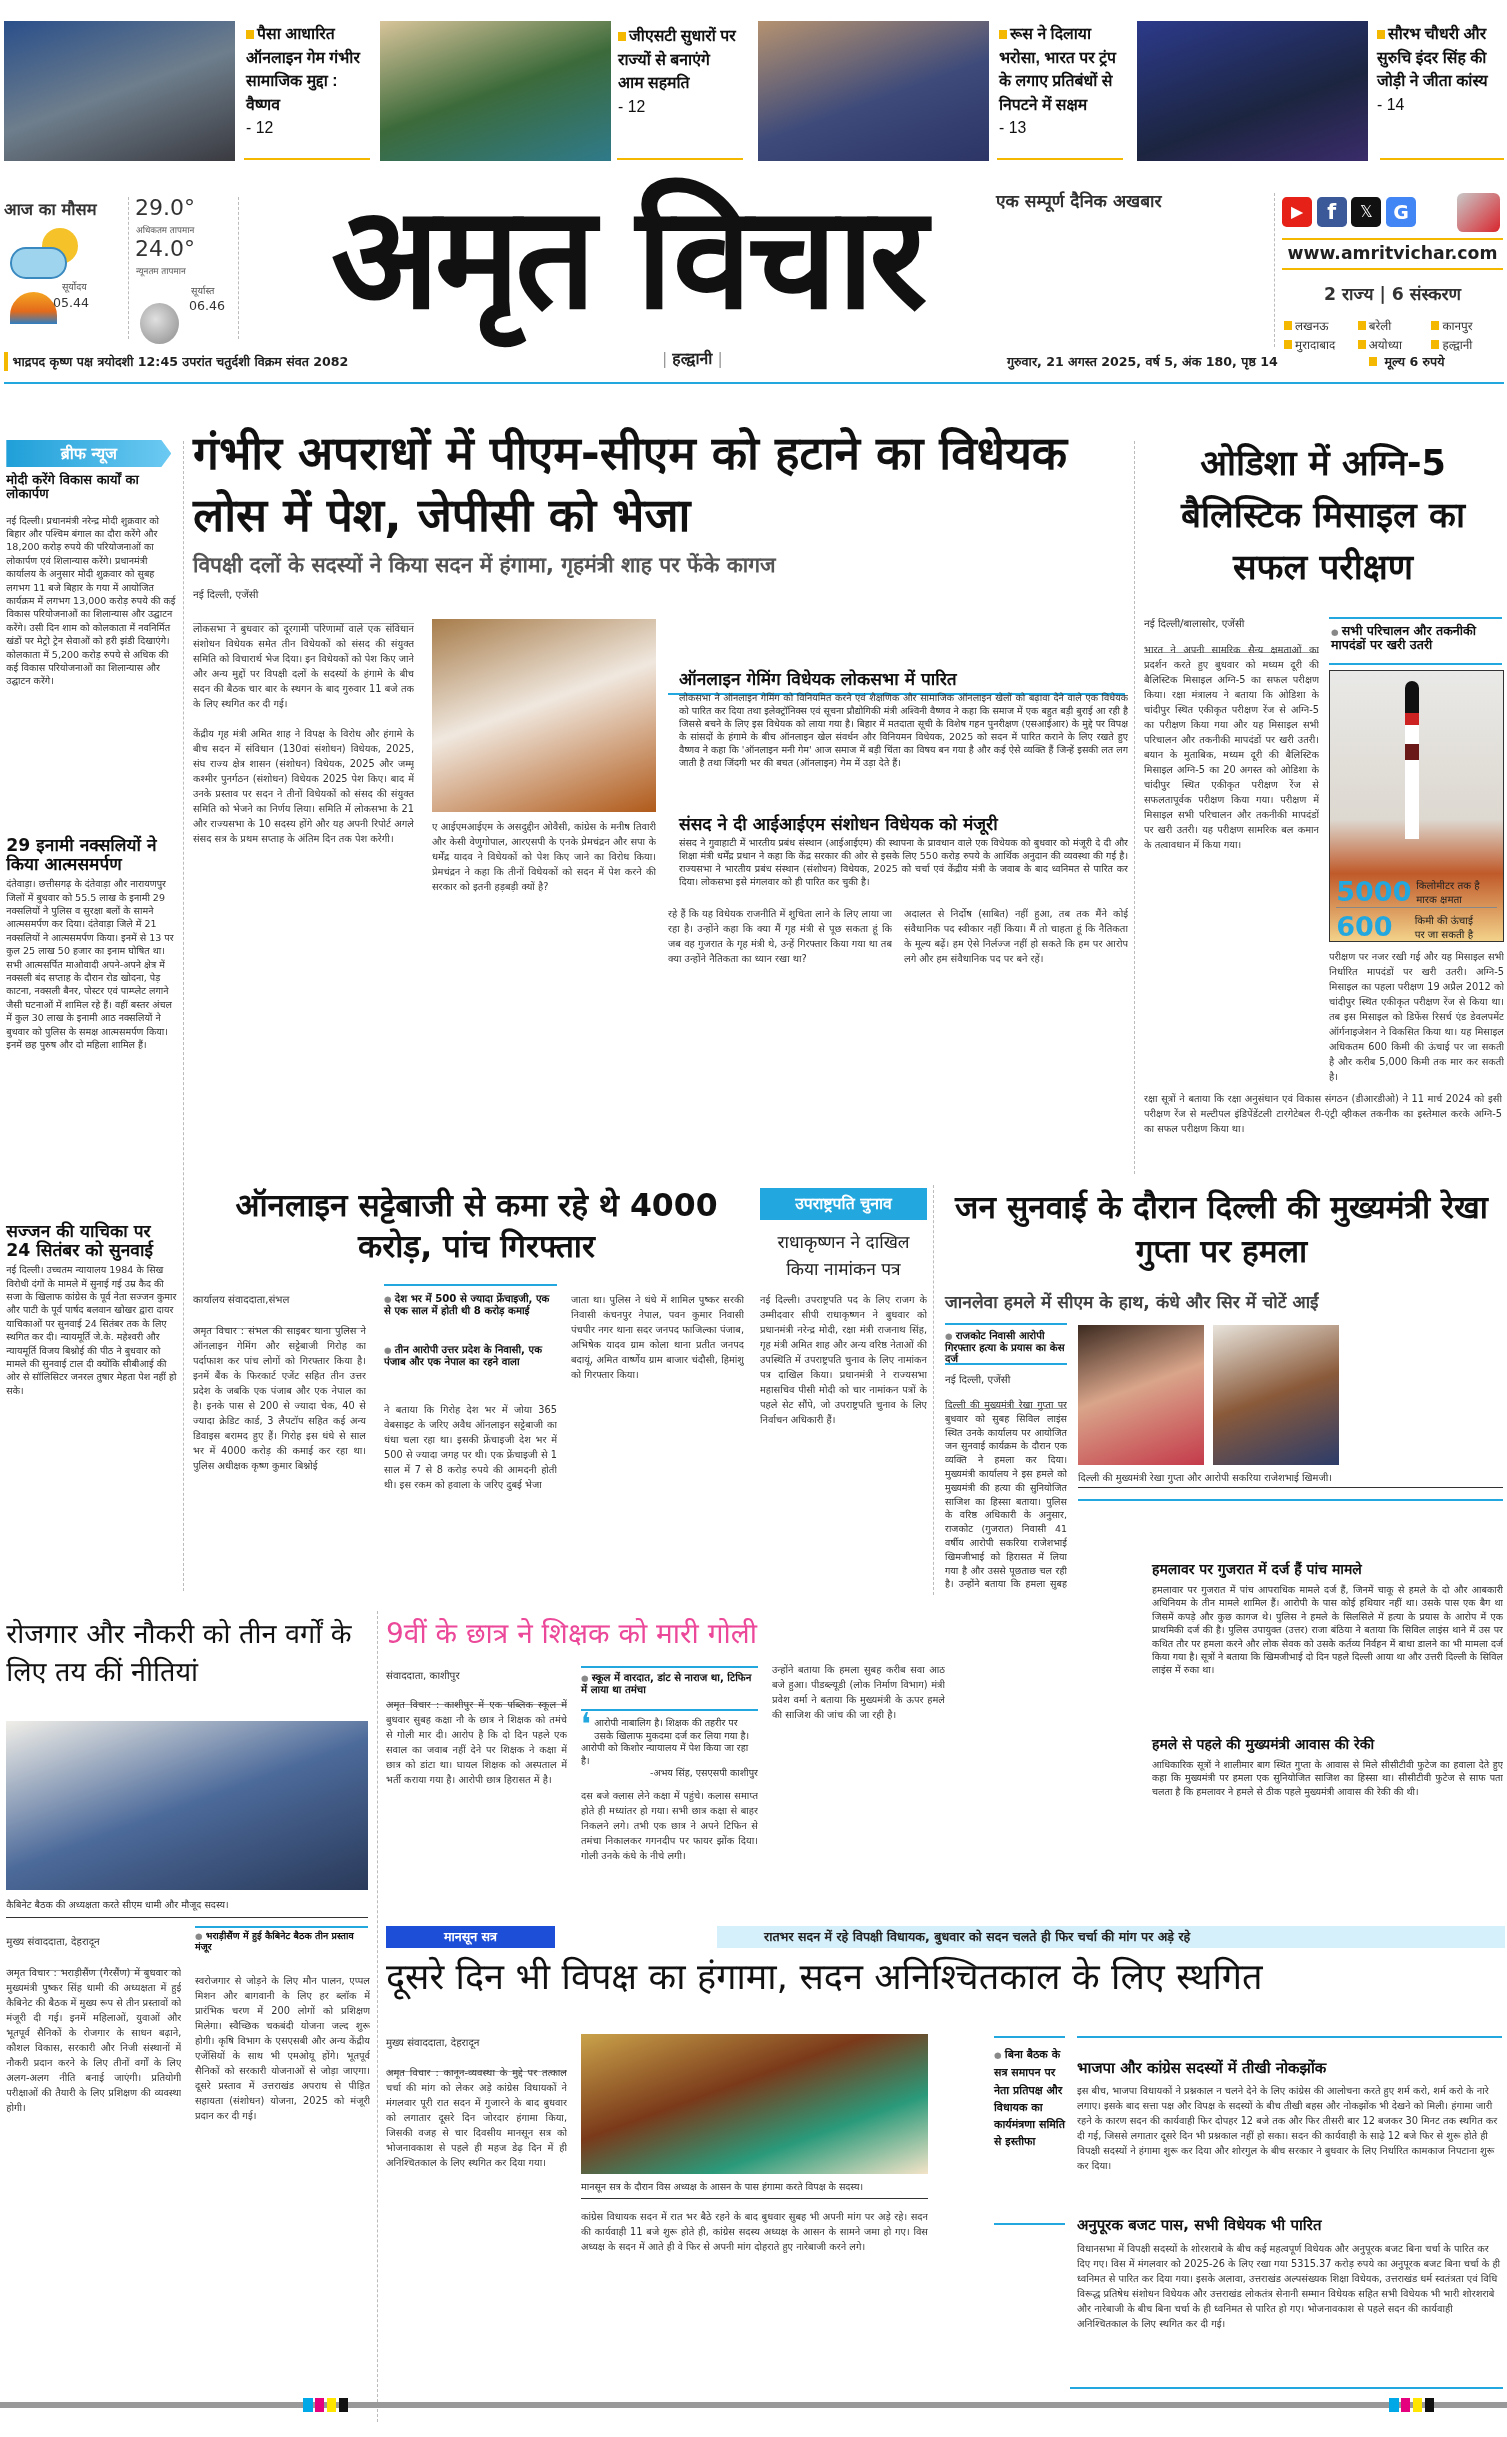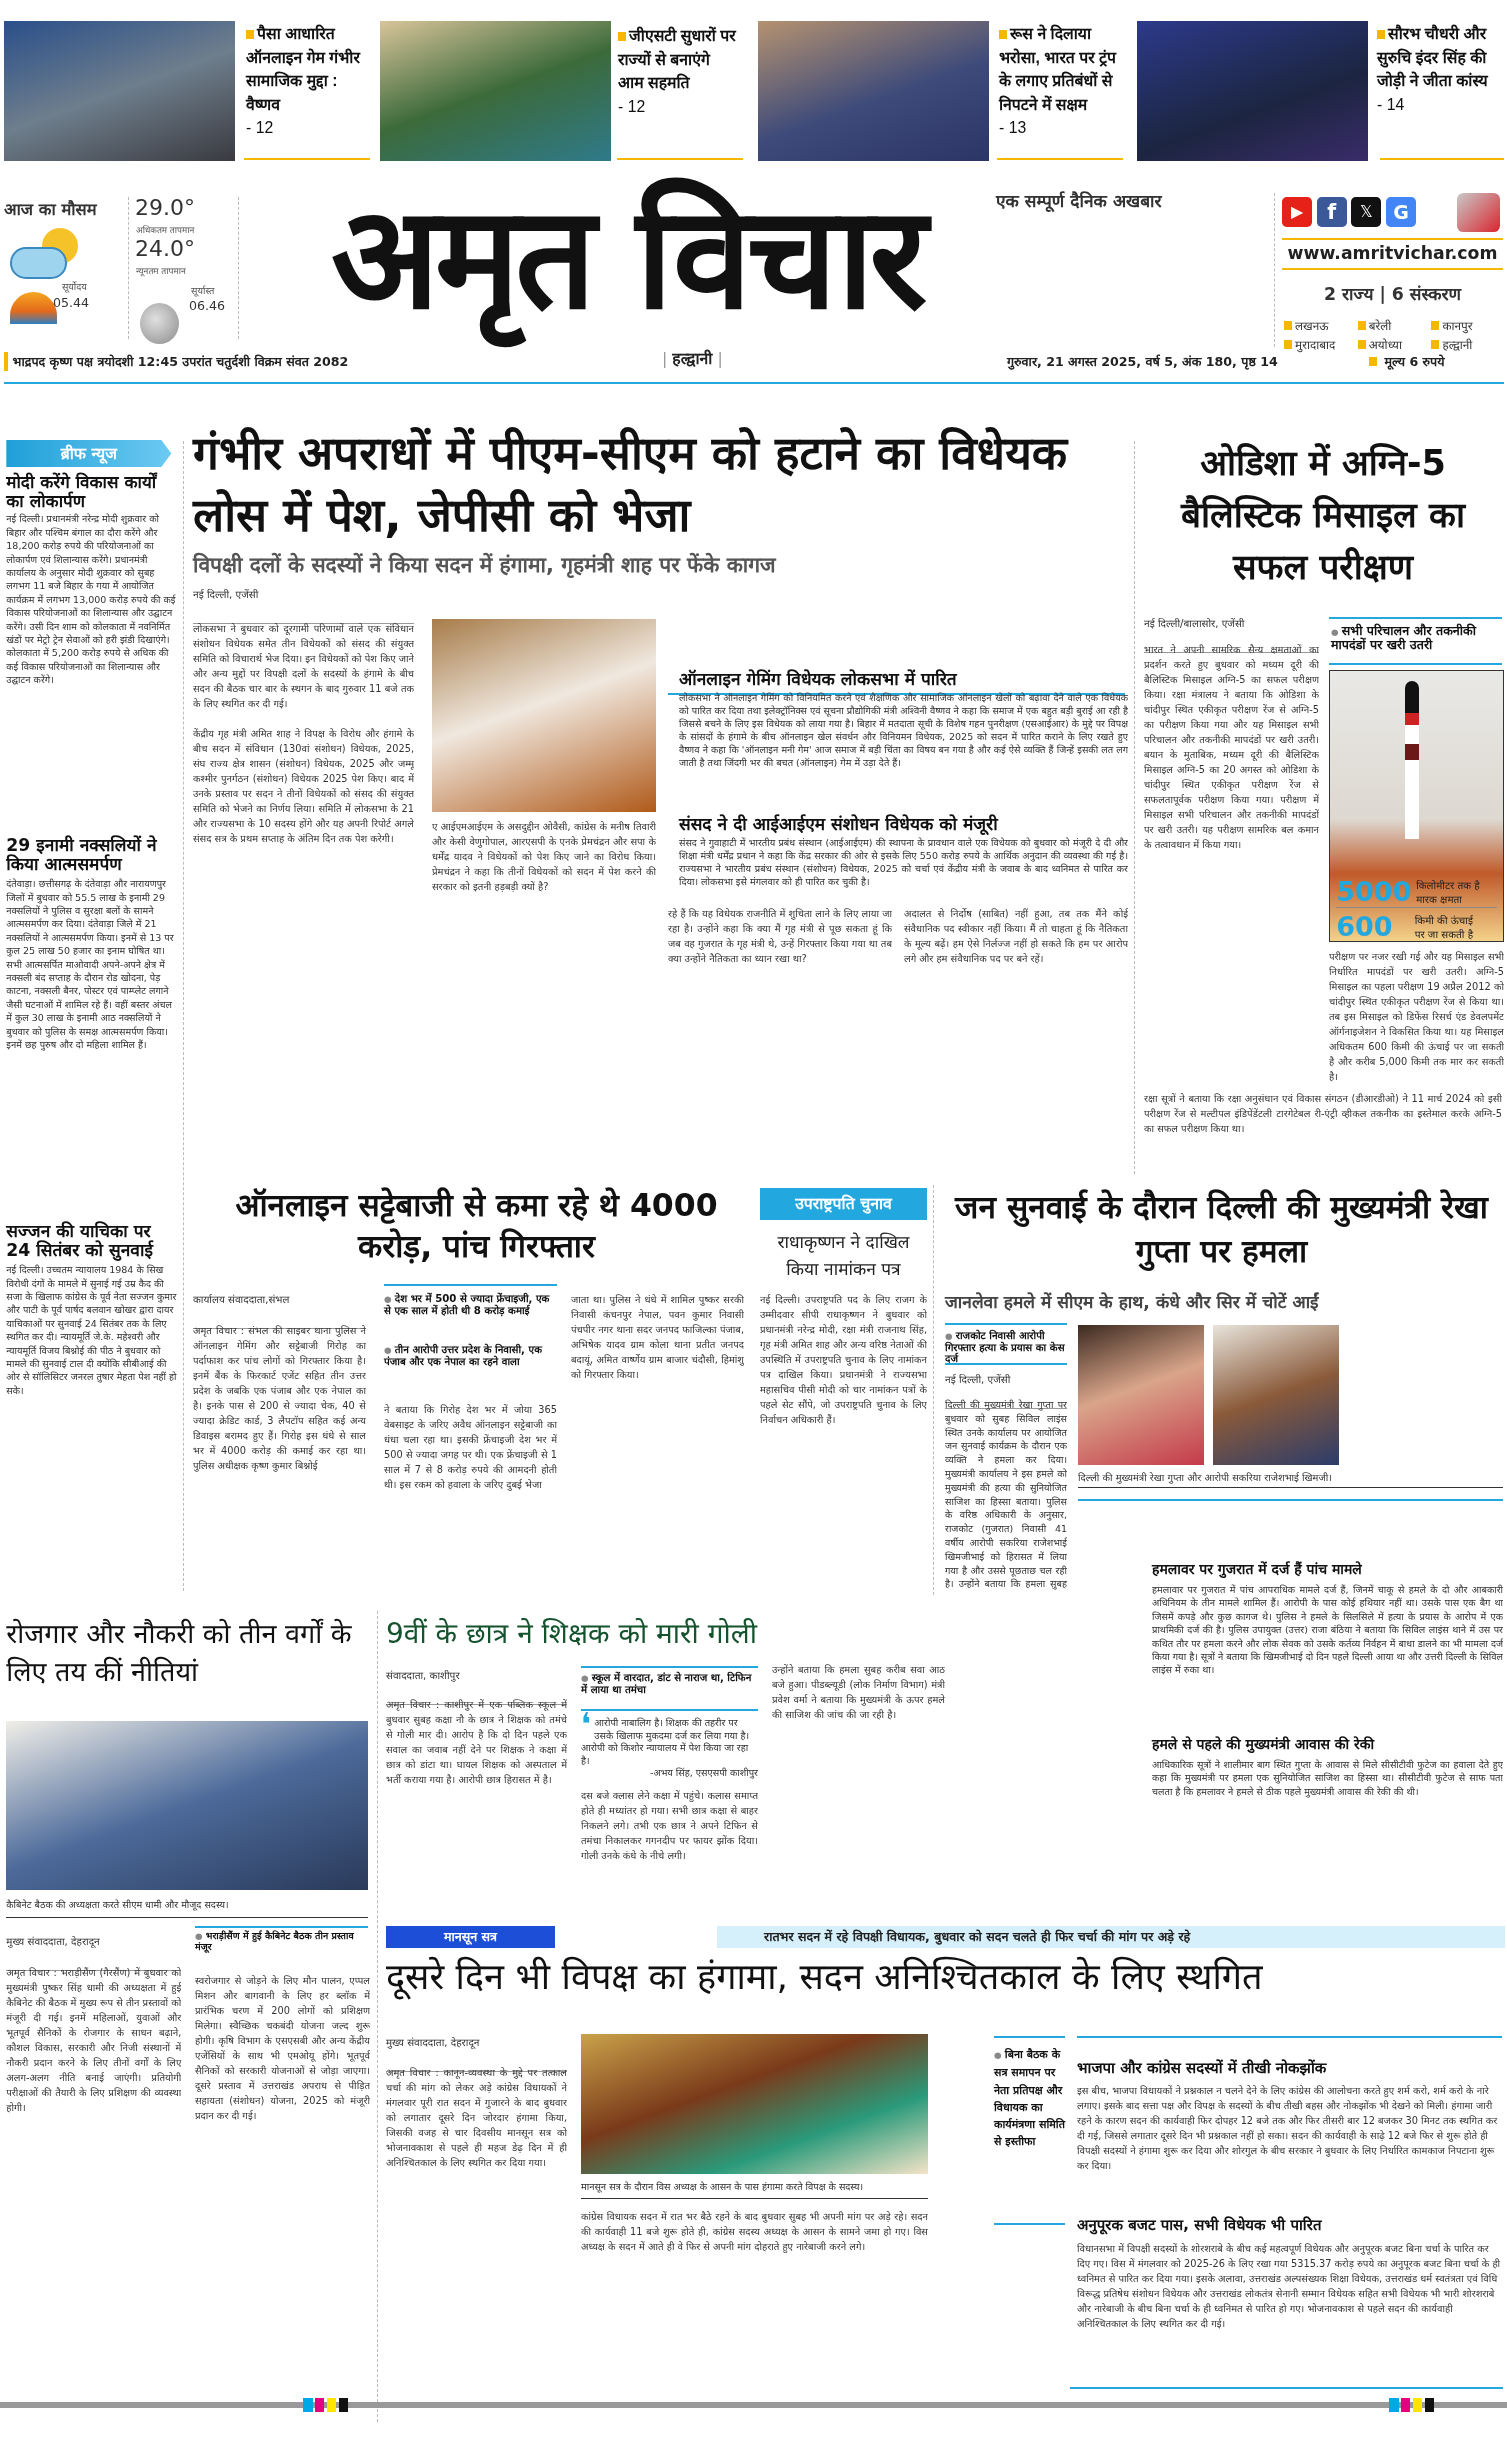--- a/index.html
+++ b/index.html
@@ -100,7 +100,7 @@
 <div class="abs" style="left:6.3px;top:440px;width:165px;height:27px;background:linear-gradient(90deg,#1f9fd8,#6ccaf2);color:#fff;font-size:15.8px;font-weight:bold;text-align:center;line-height:27px;clip-path:polygon(0 0,94% 0,100% 50%,94% 100%,0 100%)"><span>ब्रीफ न्यूज</span></div>
 <div class="abs dash-v" style="left:183px;top:441px;height:1150px"></div>
 <div class="abs" style="left:6.3px;top:473px;width:172px">
-  <div class="hd" style="font-size:17px;margin-bottom:2px">मोदी करेंगे विकास कार्यों का लोकार्पण</div>
+  <div class="hd" style="font-size:13px;margin-bottom:12px">मोदी करेंगे विकास कार्यों का लोकार्पण</div>
   <div class="col" style="font-size:9.5px;line-height:13.4px;text-align:left">नई दिल्ली। प्रधानमंत्री नरेन्द्र मोदी शुक्रवार को बिहार और पश्चिम बंगाल का दौरा करेंगे और 18,200 करोड़ रुपये की परियोजनाओं का लोकार्पण एवं शिलान्यास करेंगे। प्रधानमंत्री कार्यालय के अनुसार मोदी शुक्रवार को सुबह लगभग 11 बजे बिहार के गया में आयोजित कार्यक्रम में लगभग 13,000 करोड़ रुपये की कई विकास परियोजनाओं का शिलान्यास और उद्घाटन करेंगे। उसी दिन शाम को कोलकाता में नवनिर्मित खंडों पर मेट्रो ट्रेन सेवाओं को हरी झंडी दिखाएंगे। कोलकाता में 5,200 करोड़ रुपये से अधिक की कई विकास परियोजनाओं का शिलान्यास और उद्घाटन करेंगे।</div>
 </div>
 <div class="abs" style="left:6.3px;top:836px;width:172px">

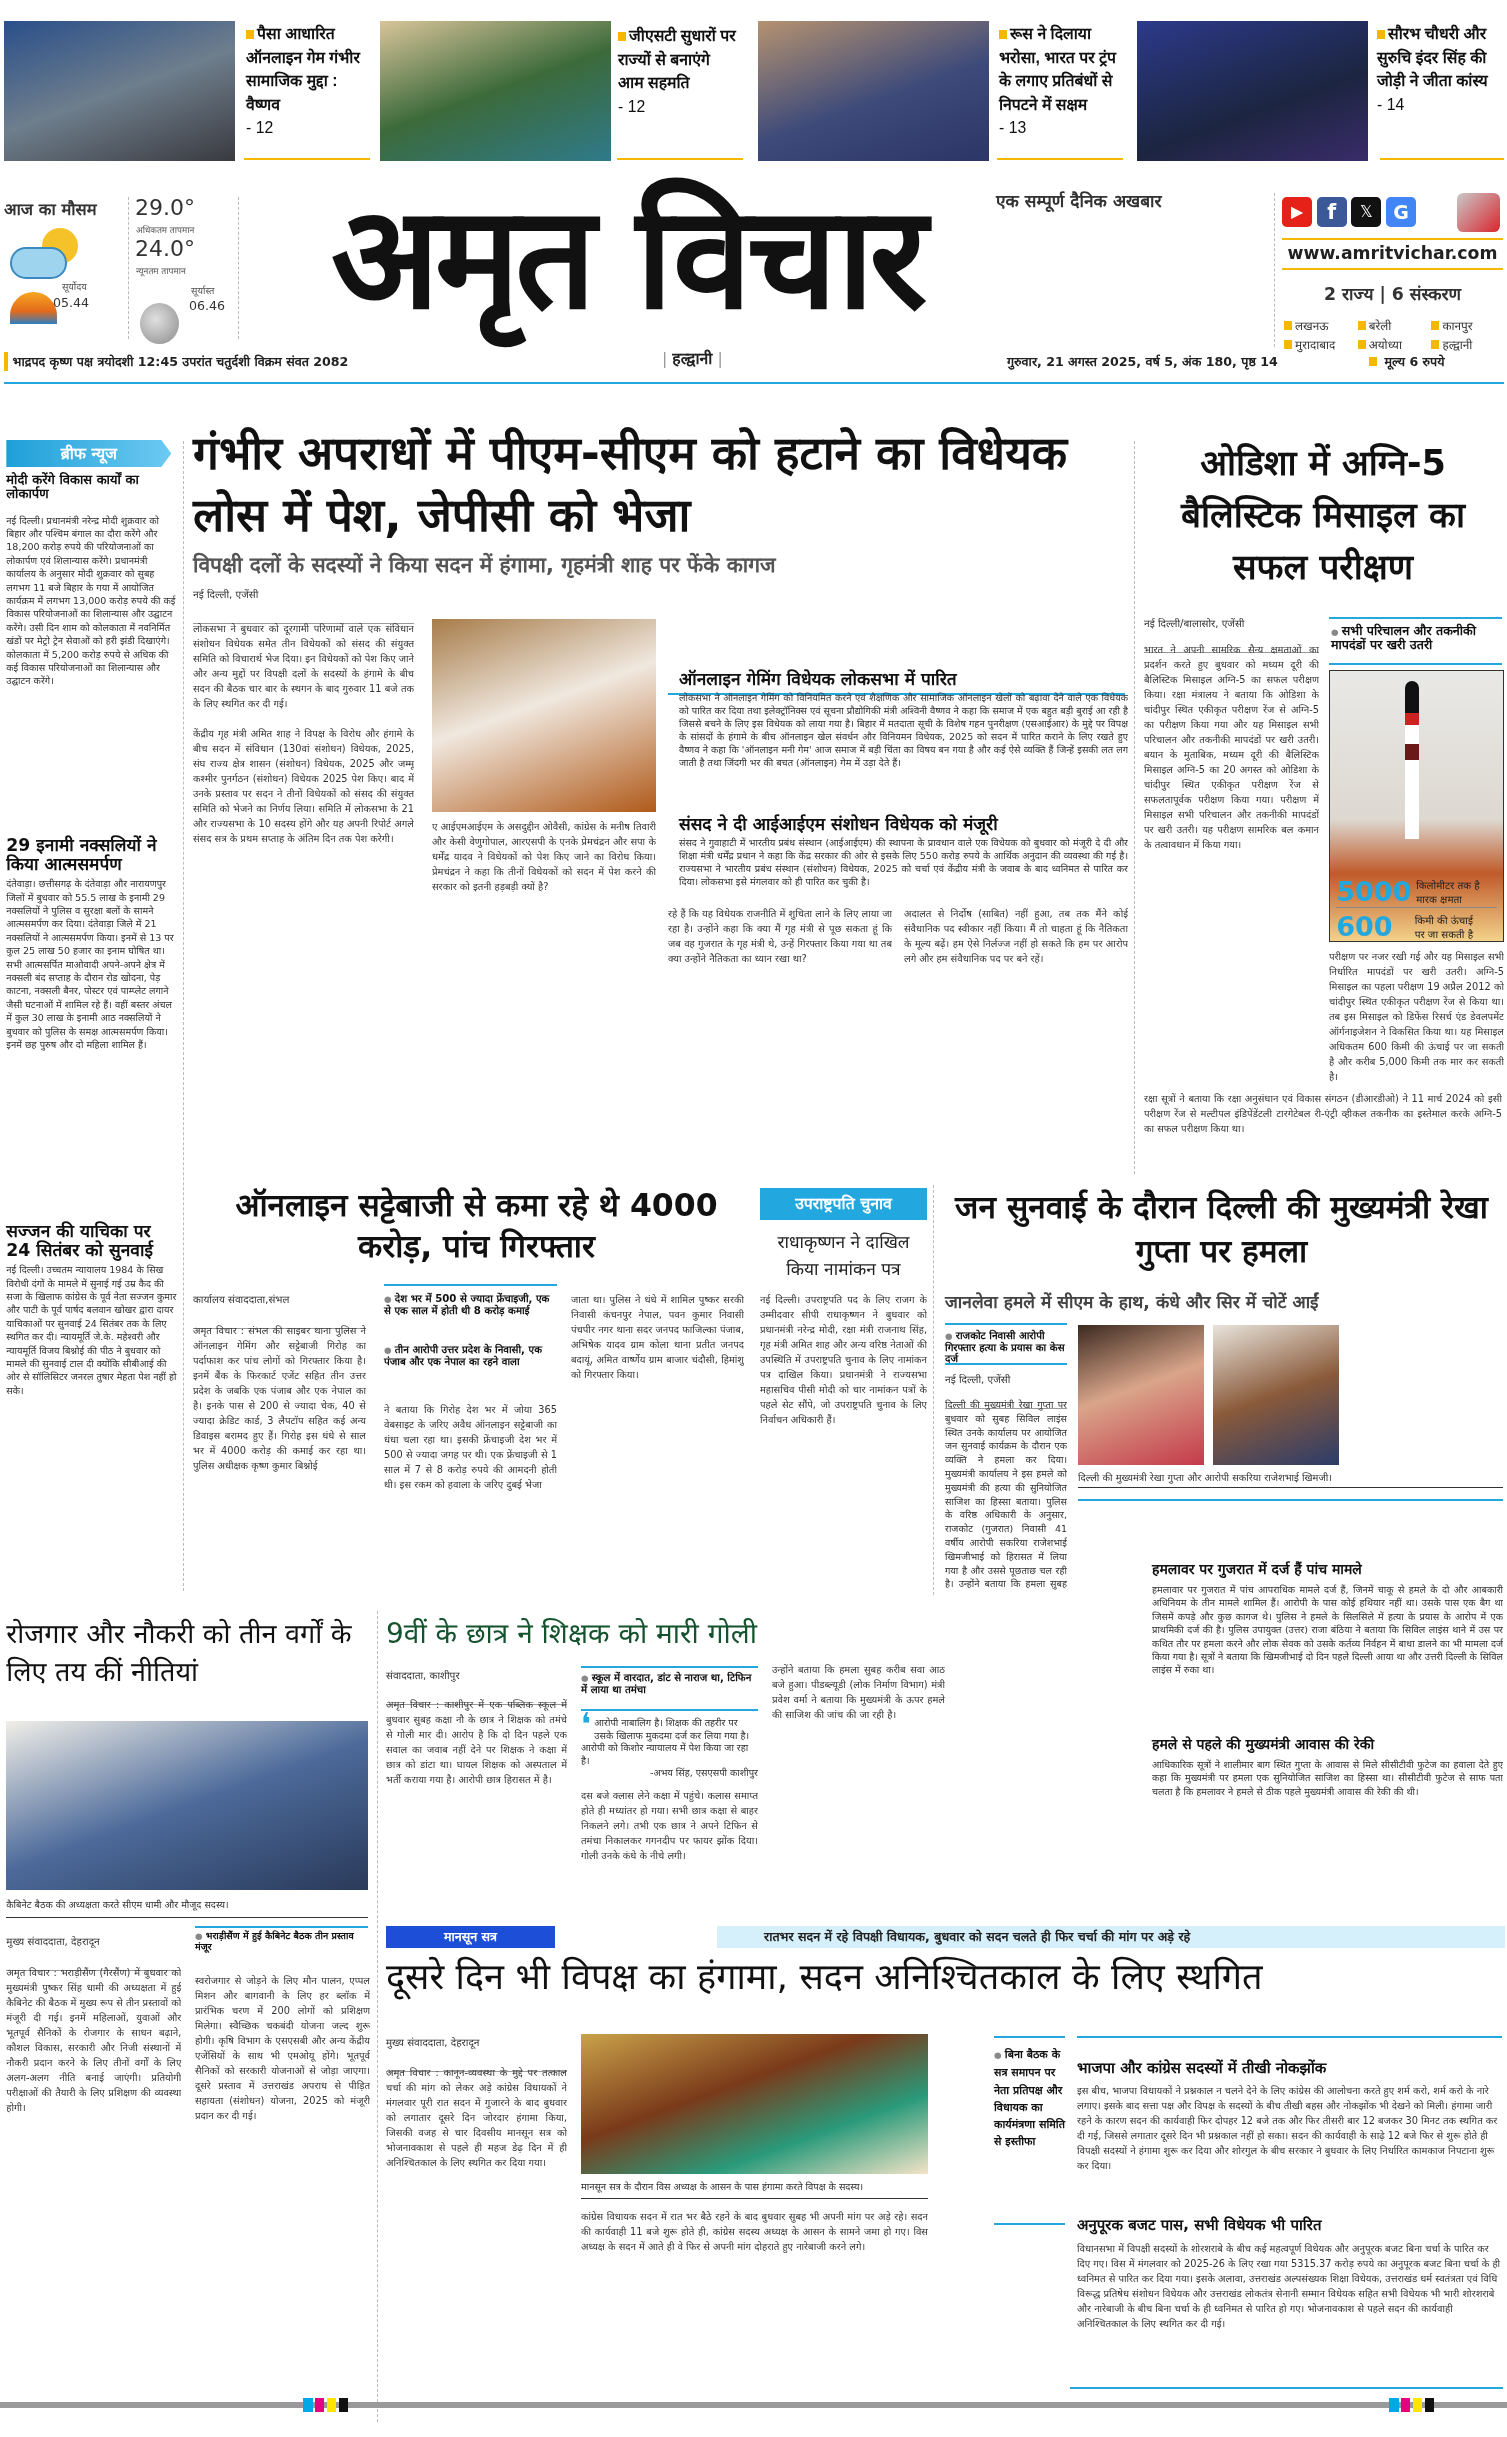--- a/index.html
+++ b/index.html
@@ -191,7 +191,7 @@
 <div class="abs hd bullet" style="left:195px;top:1931px;width:173px;font-size:9.5px">भराड़ीसैंण में हुई कैबिनेट बैठक तीन प्रस्ताव मंजूर</div>
 <div class="abs col" style="left:195px;top:1973px;width:175px;height:457px">स्वरोजगार से जोड़ने के लिए मौन पालन, एप्पल मिशन और बागवानी के लिए हर ब्लॉक में प्रारंभिक चरण में 200 लोगों को प्रशिक्षण मिलेगा। स्वैच्छिक चकबंदी योजना जल्द शुरू होगी। कृषि विभाग के एसएसबी और अन्य केंद्रीय एजेंसियों के साथ भी एमओयू होंगे। भूतपूर्व सैनिकों को सरकारी योजनाओं से जोड़ा जाएगा। दूसरे प्रस्ताव में उत्तराखंड अपराध से पीड़ित सहायता (संशोधन) योजना, 2025 को मंजूरी प्रदान कर दी गई।</div>
 
-<div class="abs" style="left:386px;top:1615px;width:567px;font-size:28px;line-height:38px;color:#14532d">9वीं के छात्र ने शिक्षक को मारी गोली</div>
+<div class="abs" style="left:386px;top:1615px;width:567px;font-size:28px;line-height:38px;color:#ec4899">9वीं के छात्र ने शिक्षक को मारी गोली</div>
 <div class="abs byline" style="left:386px;top:1668px;width:181px">संवाददाता, काशीपुर</div>
 <div class="abs col" style="left:386px;top:1697px;width:181px;height:213px">अमृत विचार : काशीपुर में एक पब्लिक स्कूल में बुधवार सुबह कक्षा नौ के छात्र ने शिक्षक को तमंचे से गोली मार दी। आरोप है कि दो दिन पहले एक सवाल का जवाब नहीं देने पर शिक्षक ने कक्षा में छात्र को डांटा था। घायल शिक्षक को अस्पताल में भर्ती कराया गया है। आरोपी छात्र हिरासत में है।</div>
 <div class="abs blue-line" style="left:581px;top:1666px;width:177px;height:1.6px"></div>

